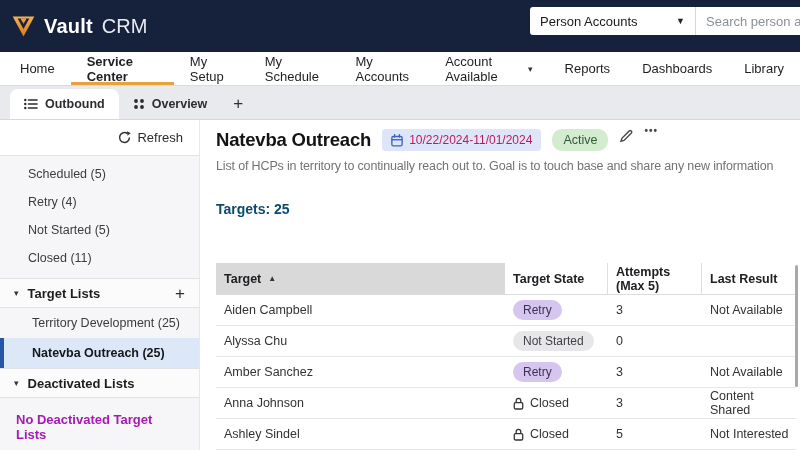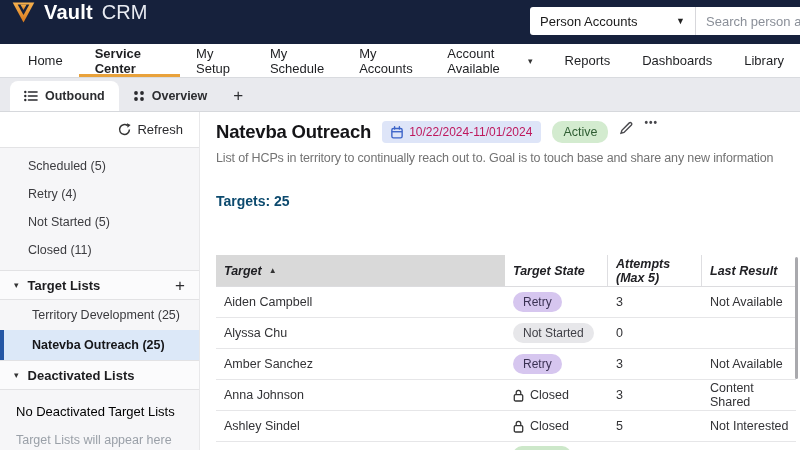--- a/index.html
+++ b/index.html
@@ -7,7 +7,7 @@
     font-family:"Liberation Sans", sans-serif; color:#1f1f23; }
 
   
-  .topbar { height:44px; background:#16213C; display:flex; align-items:flex-start;
+  .topbar { height:52px; background:#16213C; display:flex; align-items:center;
     padding:0 0 0 10px; position:relative; }
   .brand { display:flex; align-items:center; gap:7px; }
   .brand-vault { color:#fff; font-size:20px; font-weight:bold; letter-spacing:.2px; }

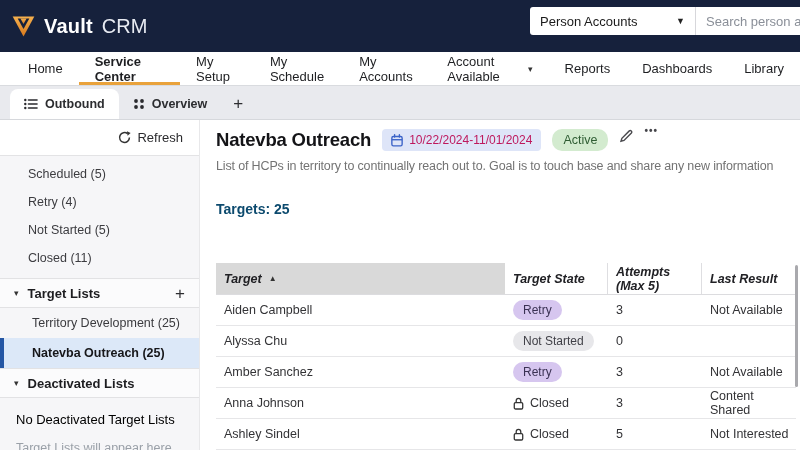--- a/index.html
+++ b/index.html
@@ -24,7 +24,7 @@
 
   
   .navbar { height:34px; background:#fff; border-bottom:1px solid #d9dbdf;
-    display:flex; align-items:stretch; padding-left:12px; }
+    display:flex; align-items:stretch; padding-left:4px; }
   .nav-item { display:flex; align-items:center; gap:5px; padding:0 16px; font-size:13px;
     color:#1e1f22; cursor:pointer; border-bottom:3px solid transparent; padding-top:3px; }
   .nav-item.active { font-weight:bold; border-bottom-color:#E9A23B; }

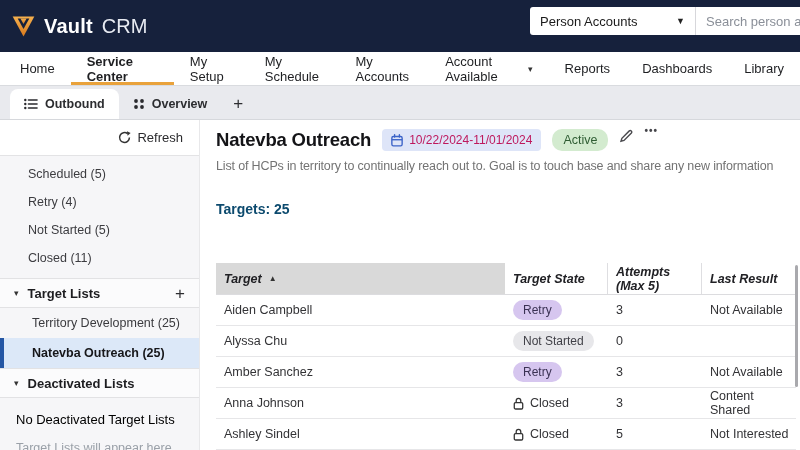--- a/index.html
+++ b/index.html
@@ -82,7 +82,7 @@
 
   
   .table { margin-top:46px; width:580px; font-size:12.5px; }
-  .thead { display:flex; height:32px; border-bottom:1px solid #dcdcdf; align-items:stretch;font-style:italic; }
+  .thead { display:flex; height:32px; border-bottom:1px solid #dcdcdf; align-items:stretch; }
   .th { display:flex; align-items:center; font-weight:bold; color:#212125; padding-left:8px; }
   .th.c1 { width:289px; background:#d9d9d9; gap:7px; cursor:pointer; }
   .th.c2 { width:103px; border-right:1px solid #dedee1; cursor:pointer; }

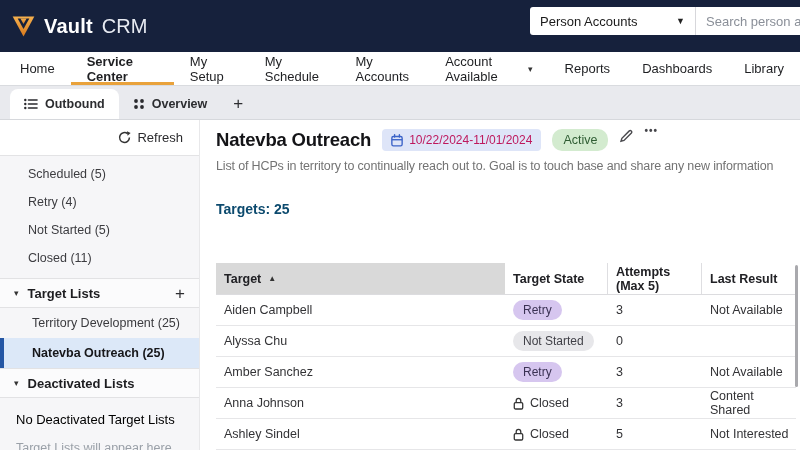--- a/index.html
+++ b/index.html
@@ -62,7 +62,7 @@
   .list-item.selected { background:#dce8f8; border-left-color:#2456A4; font-weight:bold;
     color:#17171a; }
   .empty-state { padding:14px 16px 0; }
-  .empty-title { font-size:13px; font-weight:normal; color:#000000; margin-bottom:12px; }
+  .empty-title { font-size:13px; font-weight:bold; color:#a21caf; margin-bottom:12px; }
   .empty-body { font-size:12.5px; color:#9aa0a8; line-height:1.45; }
 
   

